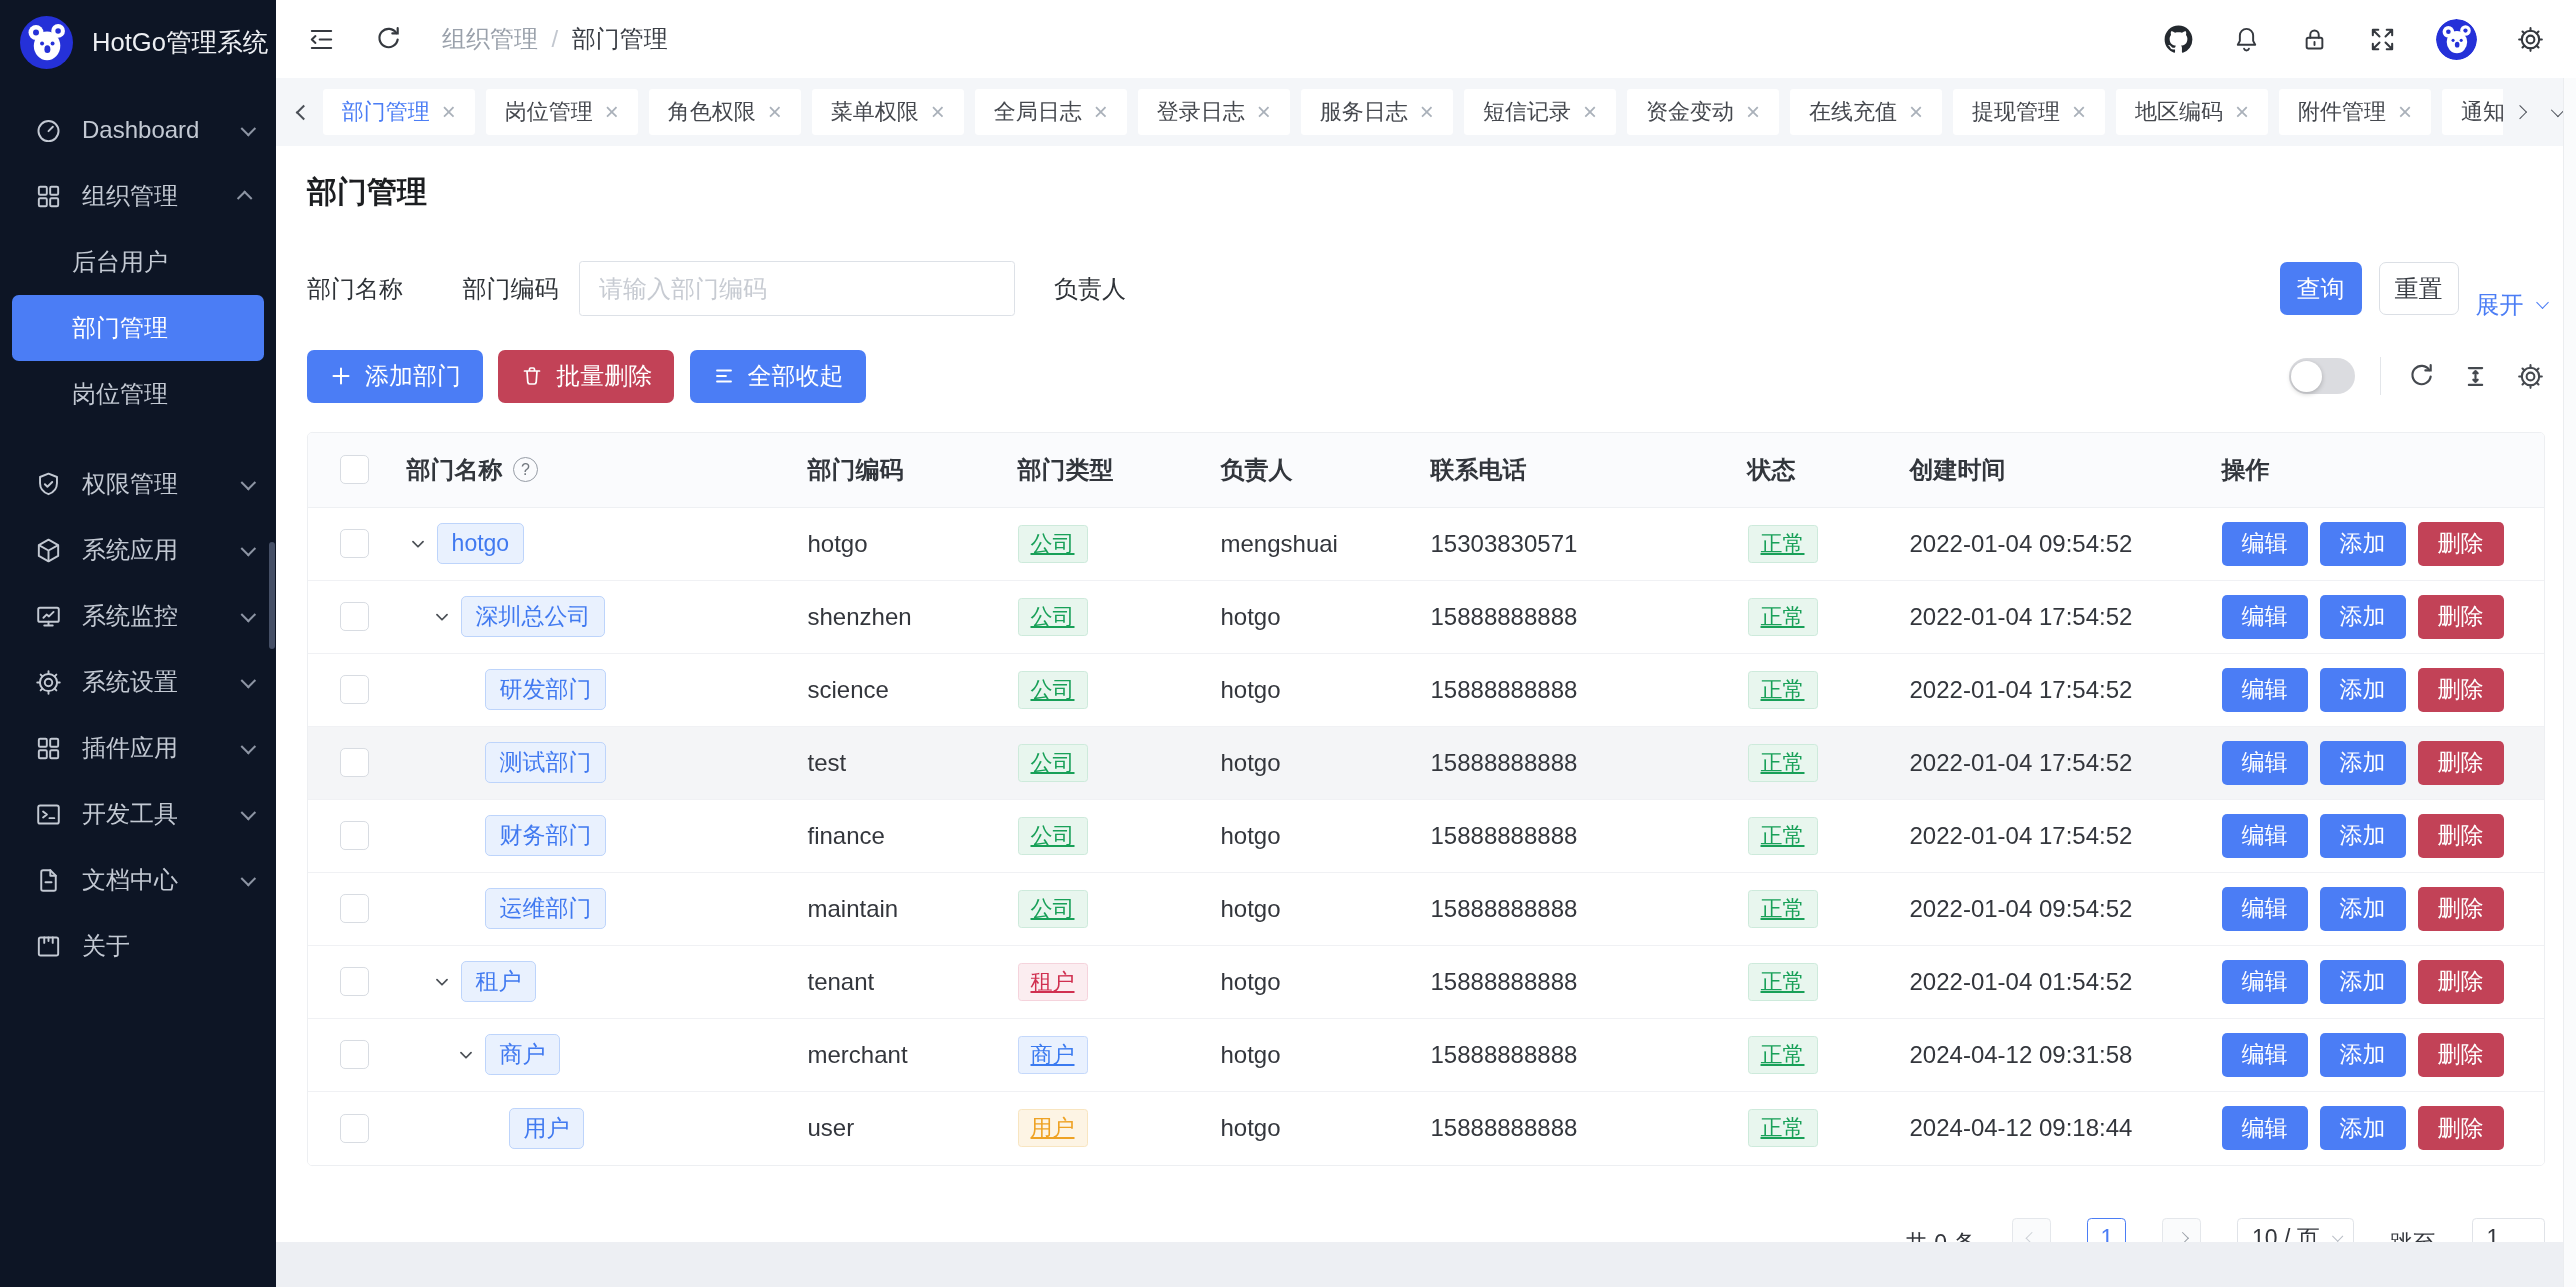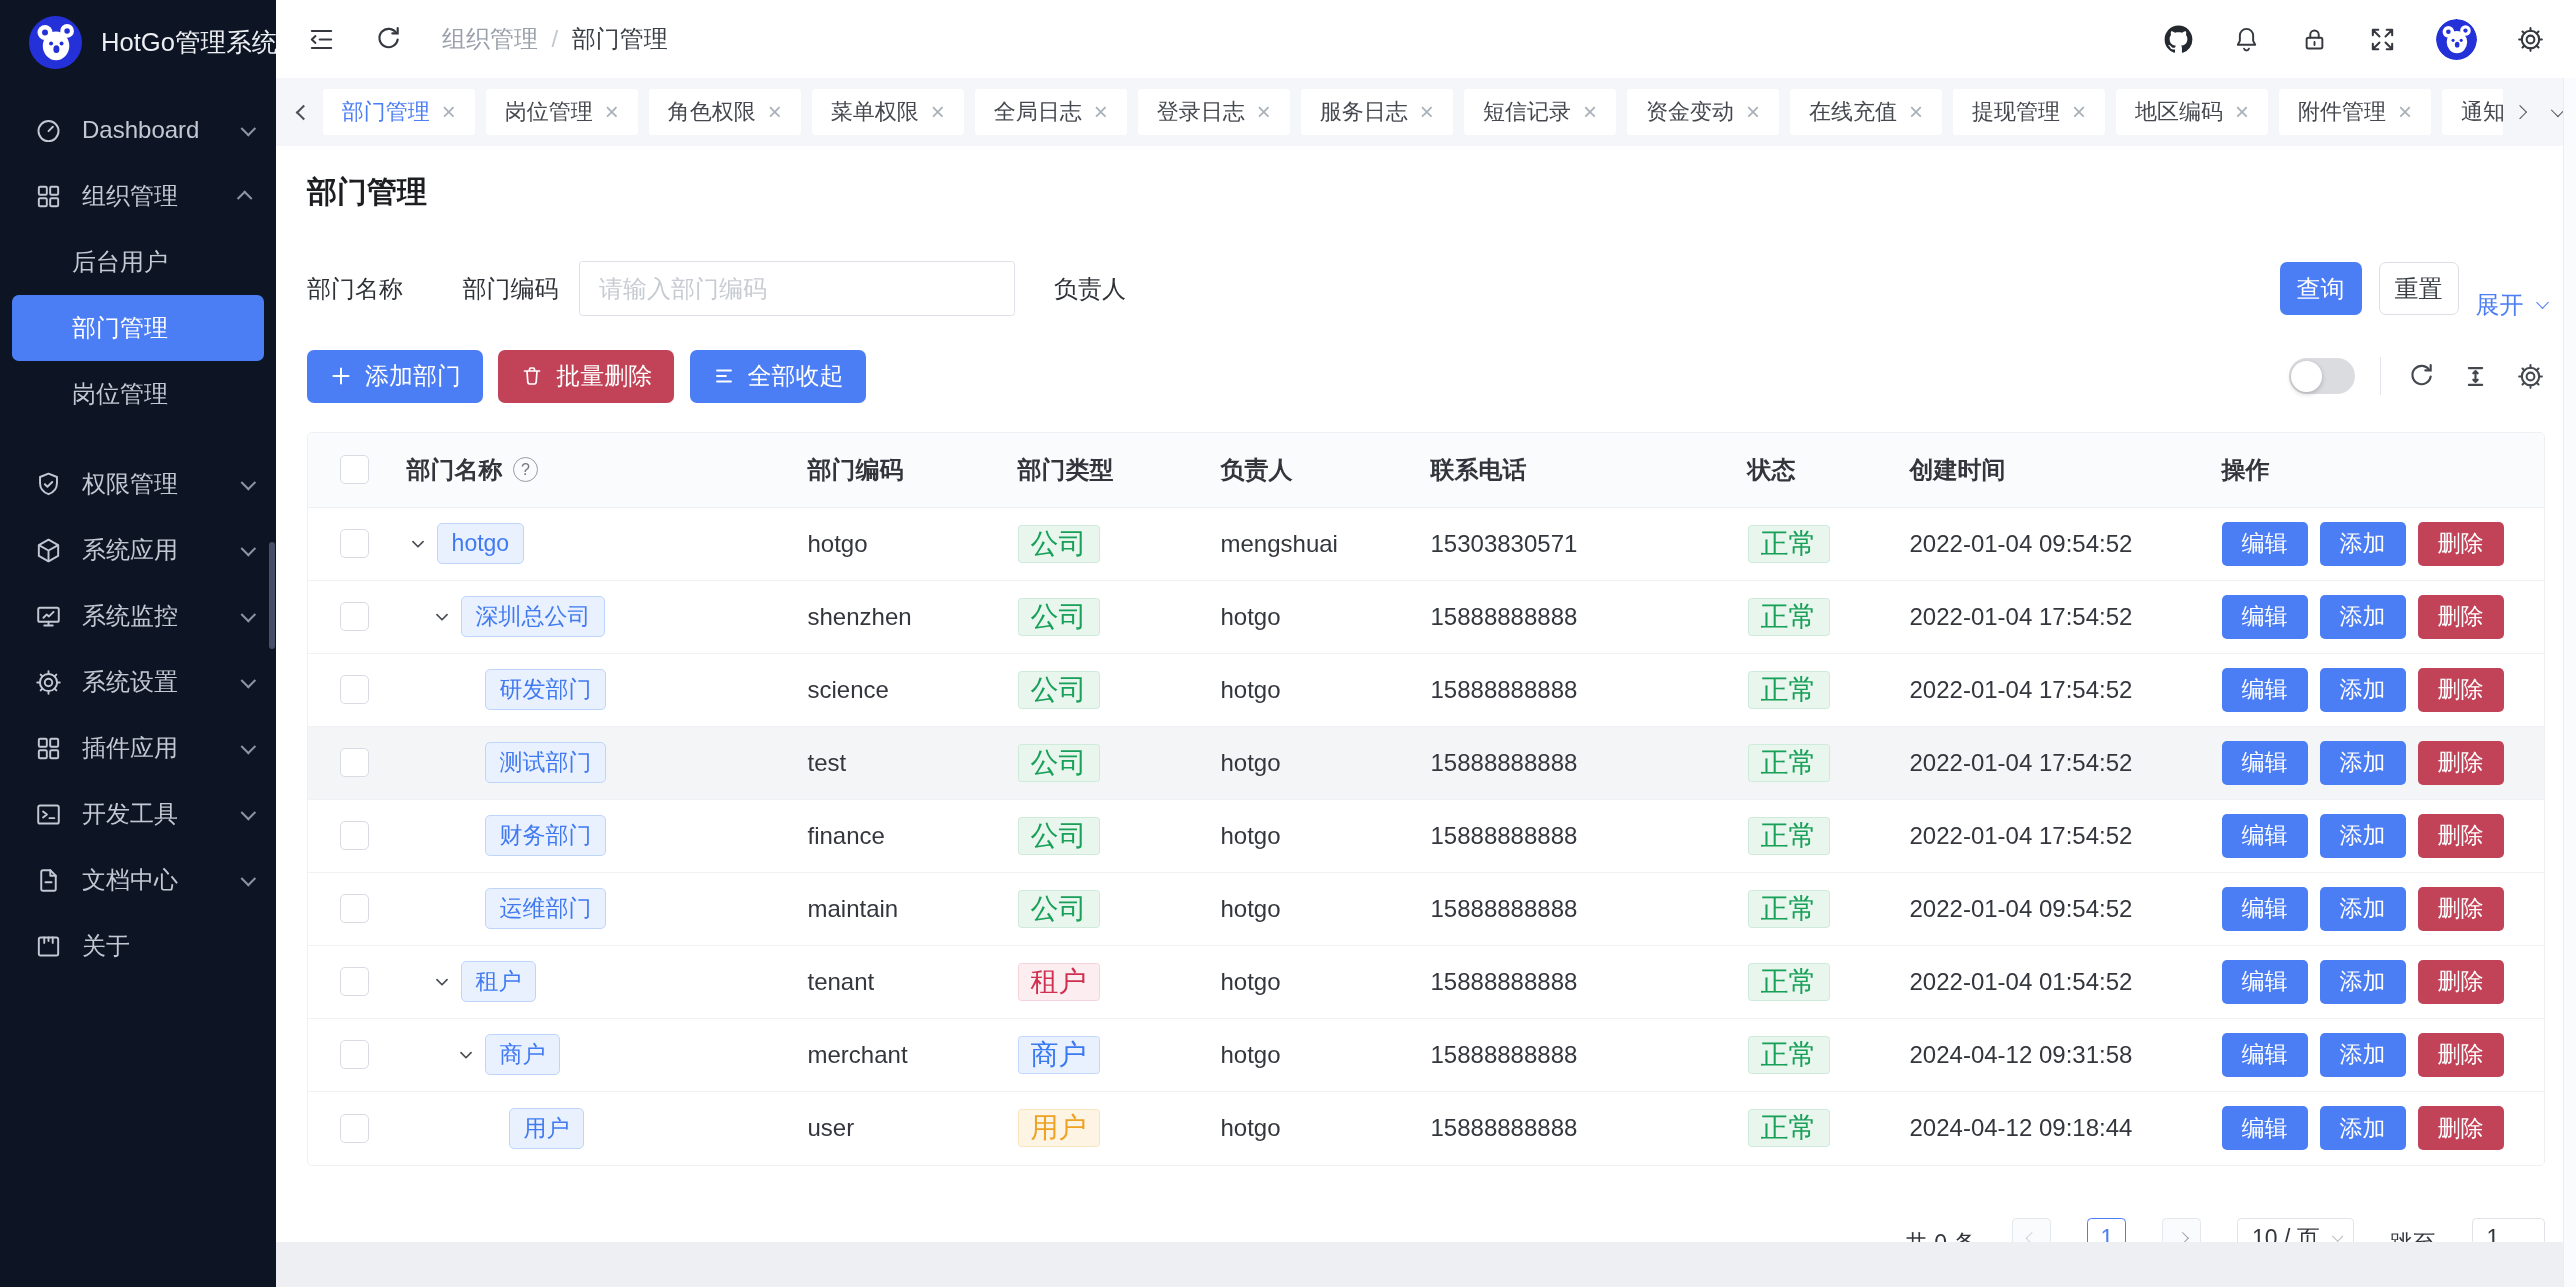--- a/index.html
+++ b/index.html
@@ -12,7 +12,7 @@
 
   
   .sidebar { width: 276px; flex-shrink: 0; background: #0d1525; position: relative; }
-  .logo-row { height: 85px; display: flex; align-items: center; padding-left: 29px; gap: 19px; }
+  .logo-row { height: 85px; display: flex; align-items: center; padding-left: 20px; gap: 19px; }
   .logo-badge { width: 53px; height: 53px; flex-shrink: 0; }
   .logo-title { color: #edeff3; font-size: 25.6px; white-space: nowrap; }
   .menu { padding-top: 12px; }

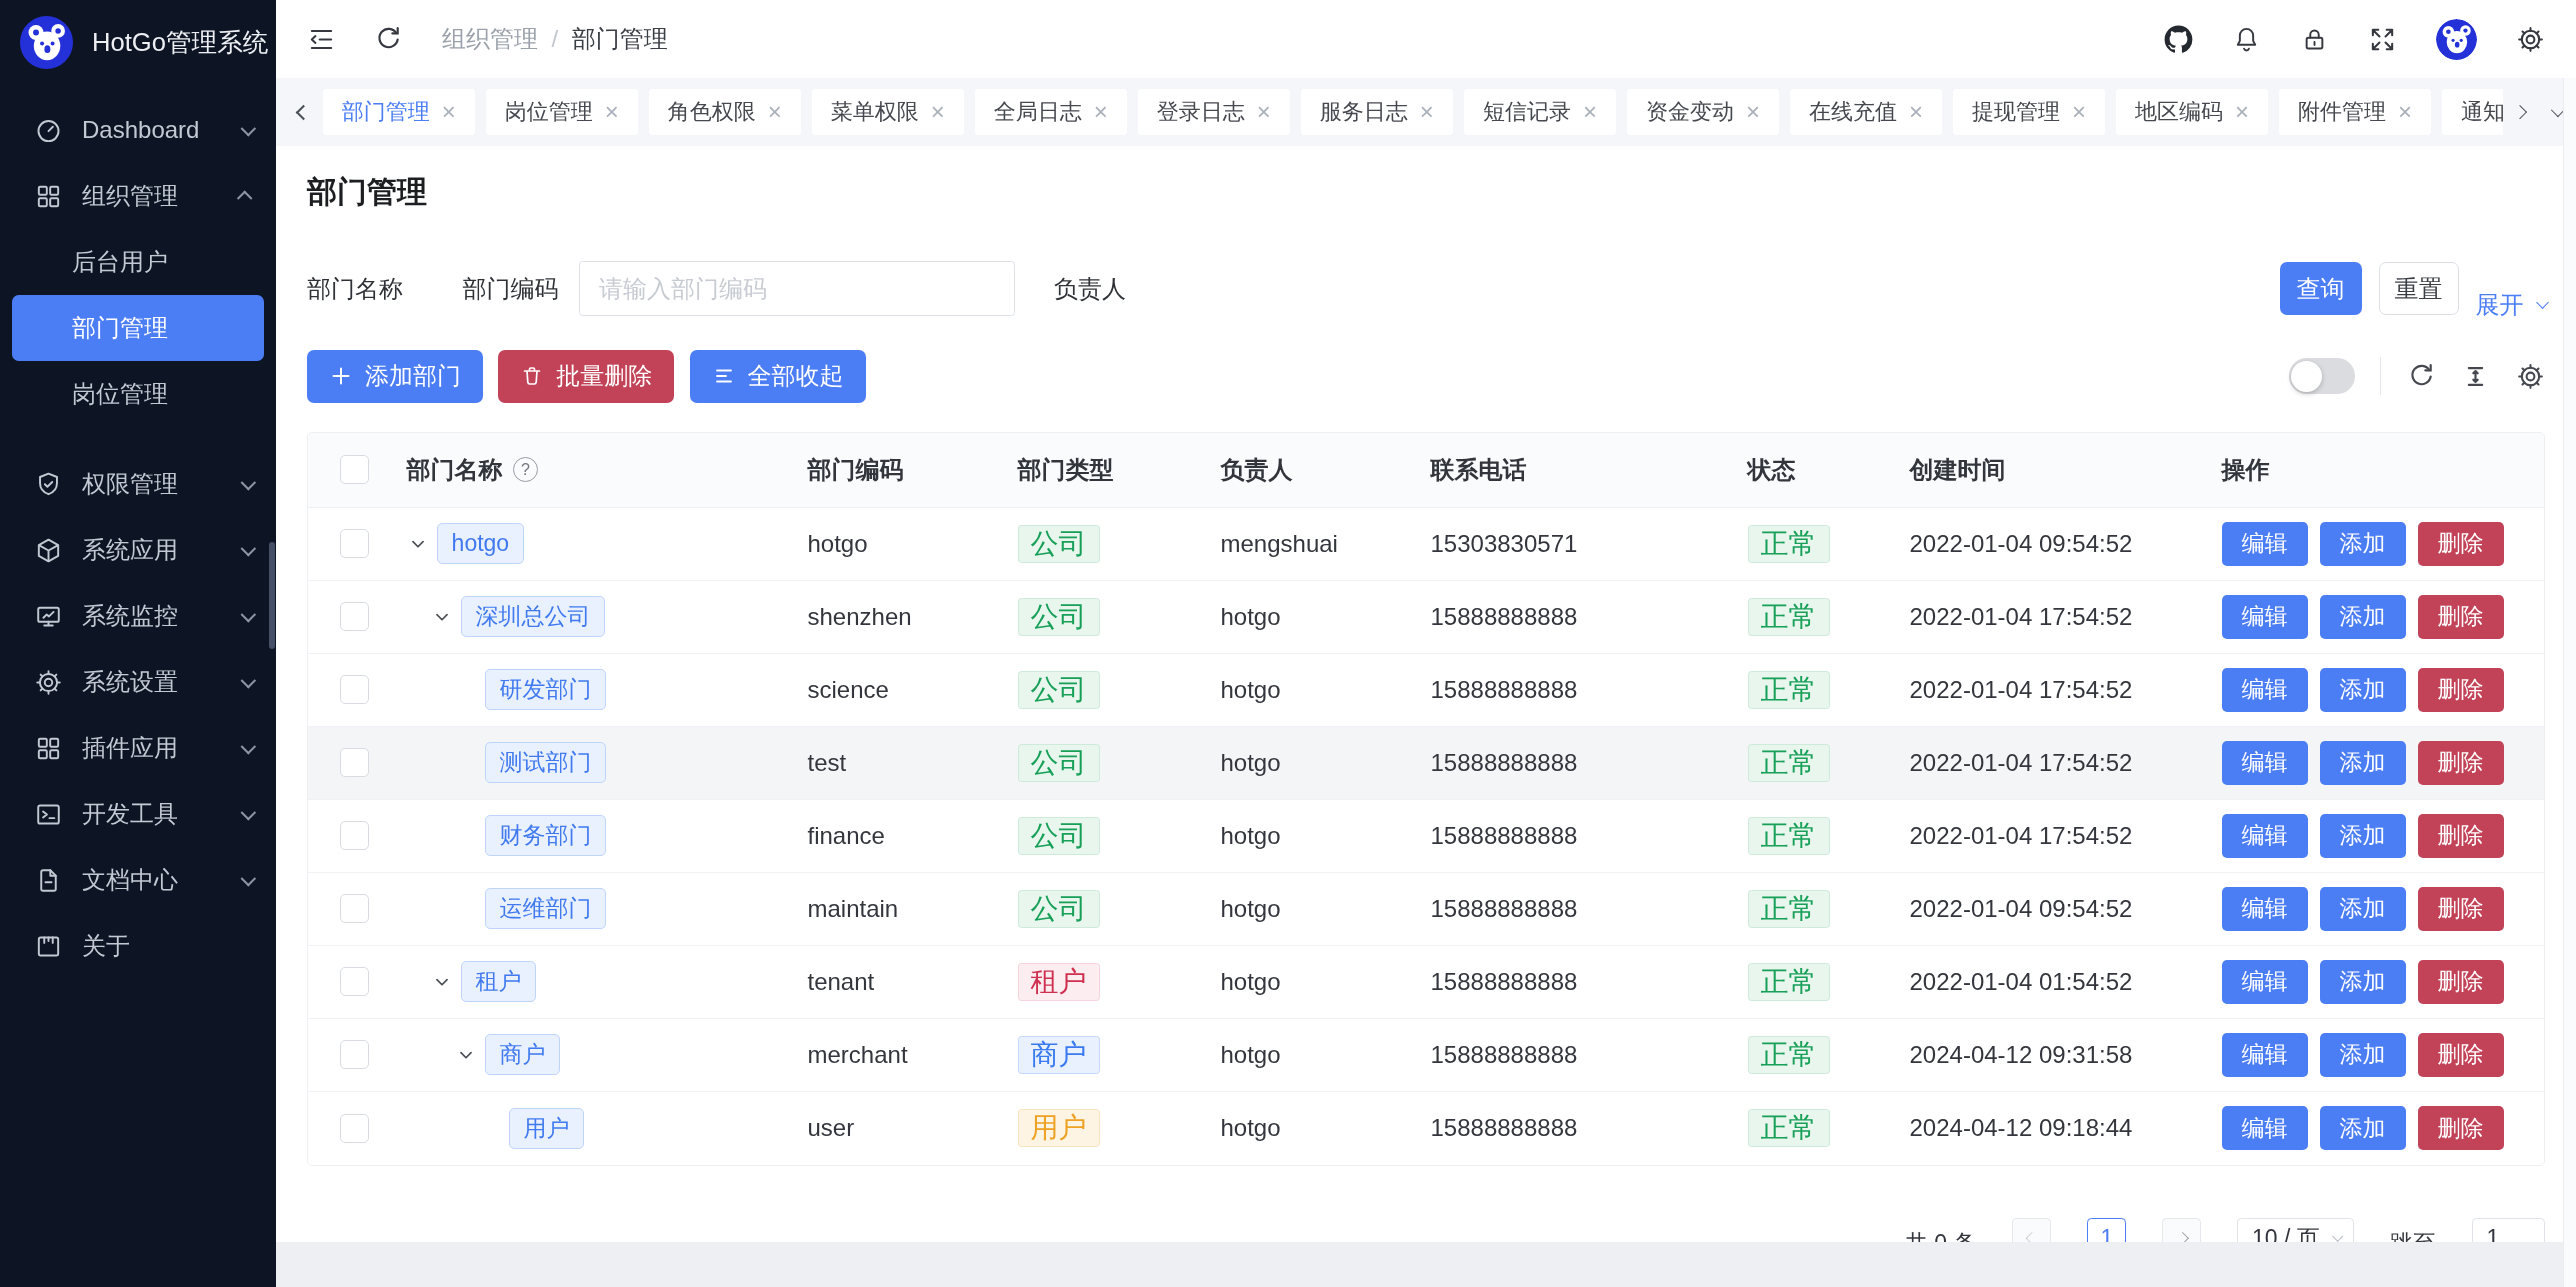--- a/index.html
+++ b/index.html
@@ -126,8 +126,8 @@
   .name-tag { height: 41px; padding: 0 13.6px; display: inline-flex; align-items: center;
     background: #e9f1fe; border: 0.9px solid #bdd4fb; border-radius: 5.1px; color: #4079f0;
     font-size: 23px; cursor: pointer; white-space: nowrap; }
-  .tag { height: 38px; padding: 0 12px; border-radius: 3.4px; font-size: 28px;
-    display: inline-flex; align-items: center; white-space: nowrap; }
+  .tag { height: 38px; padding: 0 12px; border-radius: 3.4px; font-size: 22px;
+    display: inline-flex; align-items: center; white-space: nowrap; text-decoration: underline; }
   .tag-green  { color: #18a058; background: #e8f6ee; border: 0.9px solid #cdeadb; }
   .tag-red    { color: #d03050; background: #fbedf0; border: 0.9px solid #f5d3dc; }
   .tag-blue   { color: #3a7af0; background: #e9f1fe; border: 0.9px solid #c4d8fb; }

